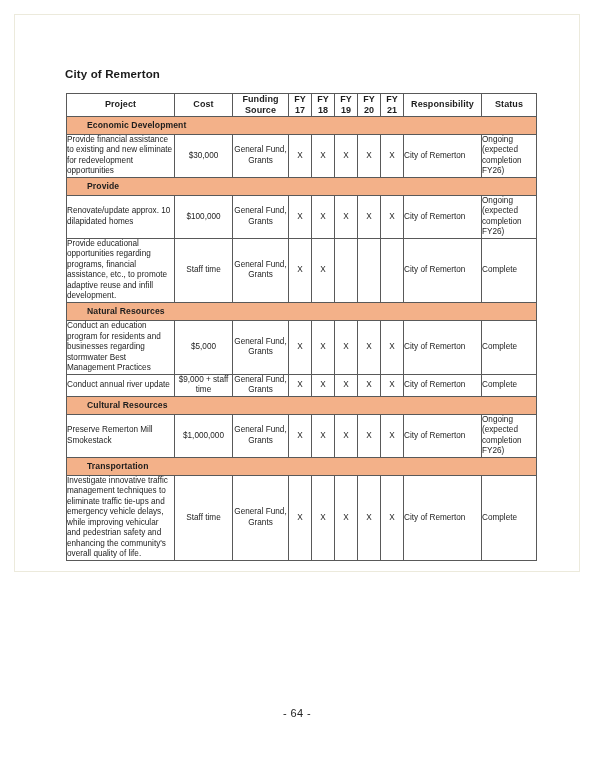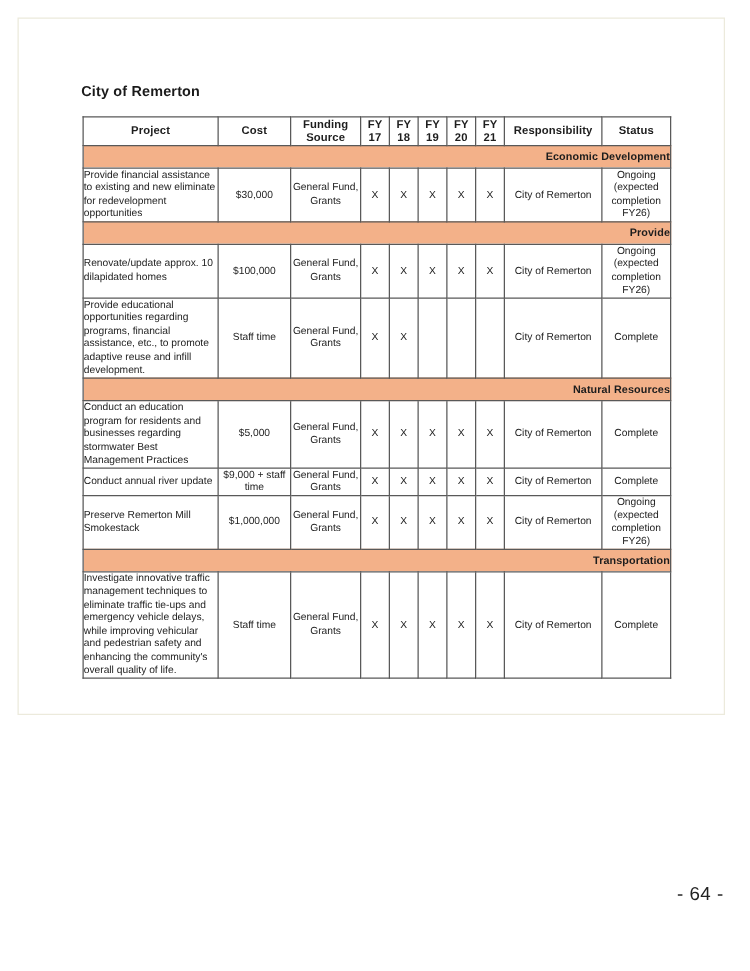--- a/index.html
+++ b/index.html
@@ -71,8 +71,8 @@
     background: #f3b189;
     font-weight: bold;
     font-size: 8.6px;
-    padding: 3px 0 3px 7px;
-    text-align: right;
+    padding: 3px 0 3px 20px;
+    text-align: left;
     line-height: 1.3;
     letter-spacing: 0.1px;
   }

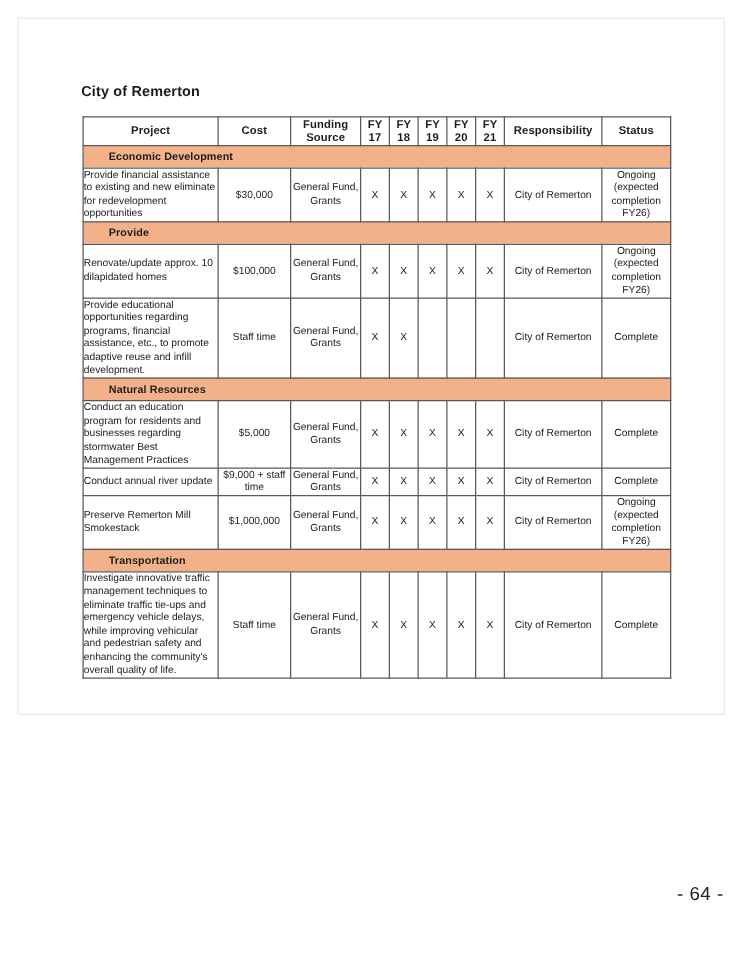--- a/index.html
+++ b/index.html
@@ -90,7 +90,6 @@
     padding: 4px 1px;
   }
   td.c-resp, td.c-status {
-    text-align: center;
     padding: 4px 3px;
   }
   .footer-pageno {

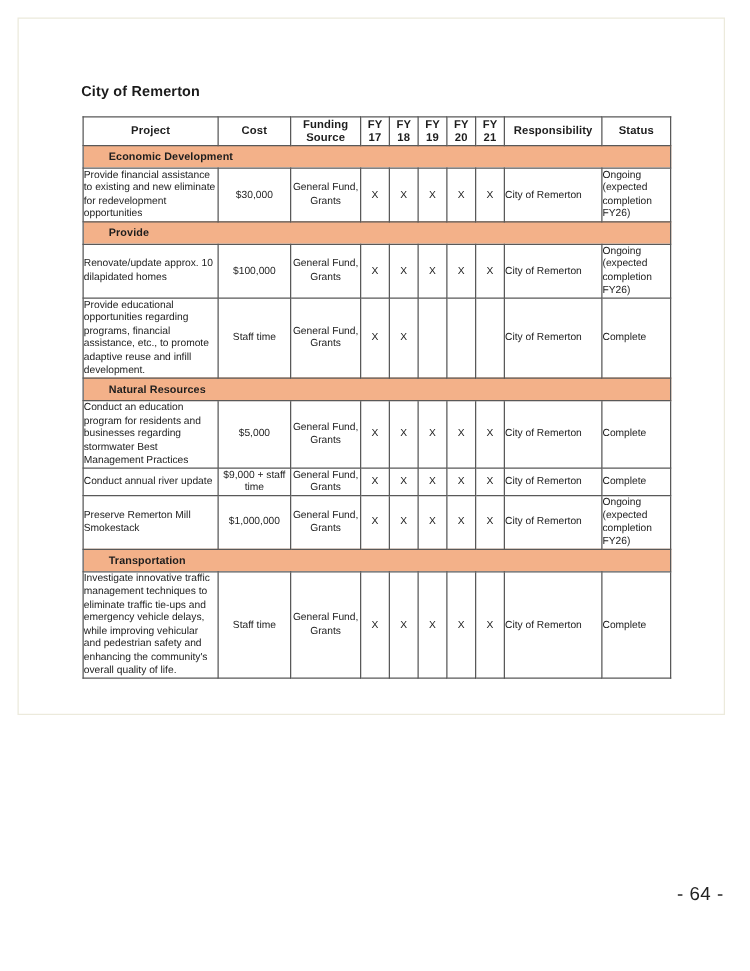--- a/index.html
+++ b/index.html
@@ -226,6 +226,9 @@
             <td class="c-resp">City of Remerton</td>
             <td class="c-status">Complete</td>
           </tr>
+          <tr class="section-row">
+            <td colspan="10">Cultural Resources</td>
+          </tr>
           <tr>
             <td class="c-project">Preserve Remerton Mill Smokestack</td>
             <td class="c-cost">$1,000,000</td>

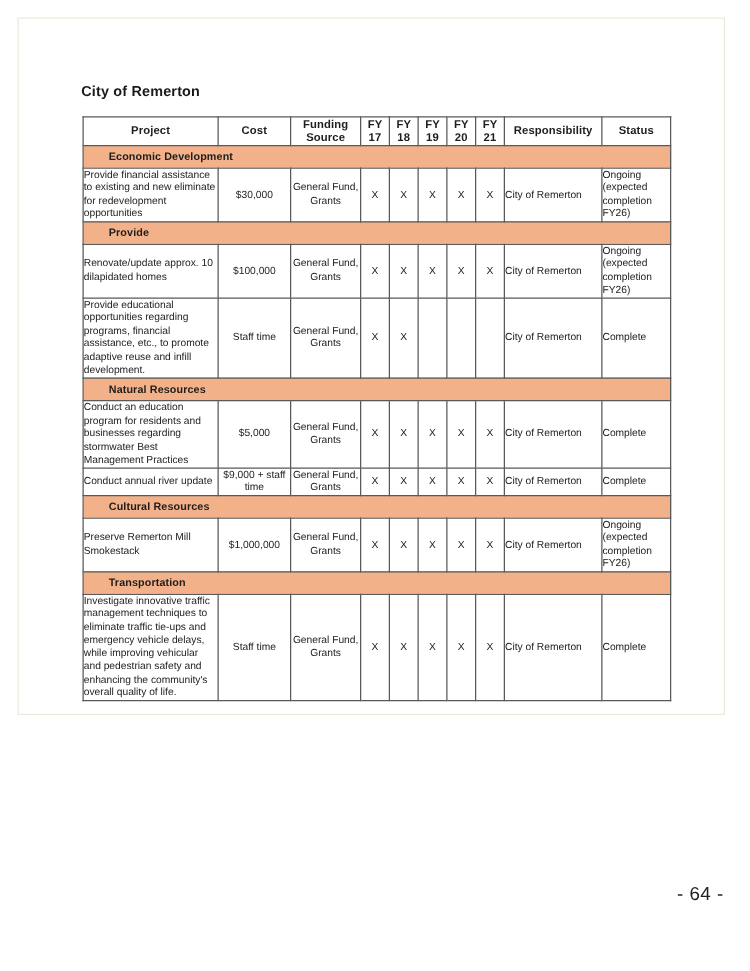--- a/index.html
+++ b/index.html
@@ -97,8 +97,8 @@
     left: 0;
     right: 0;
     top: 692px;
-    text-align: right;
-    font-size: 15px;
+    text-align: center;
+    font-size: 11px;
     color: #222222;
     letter-spacing: 0.4px;
   }

